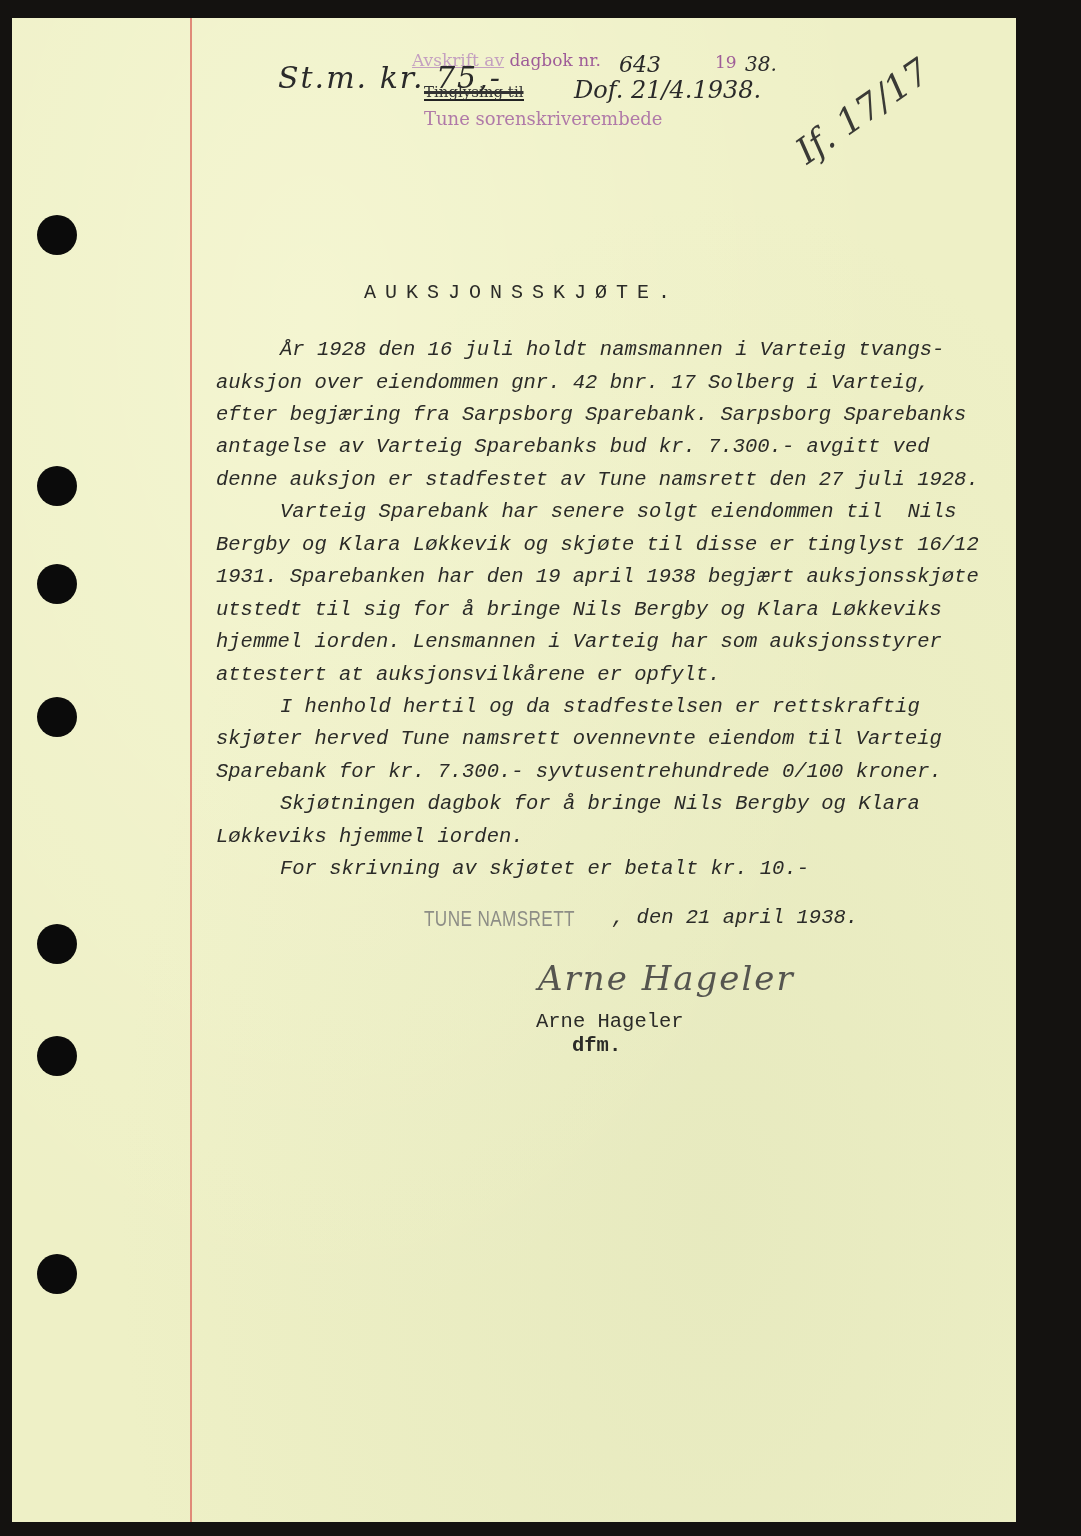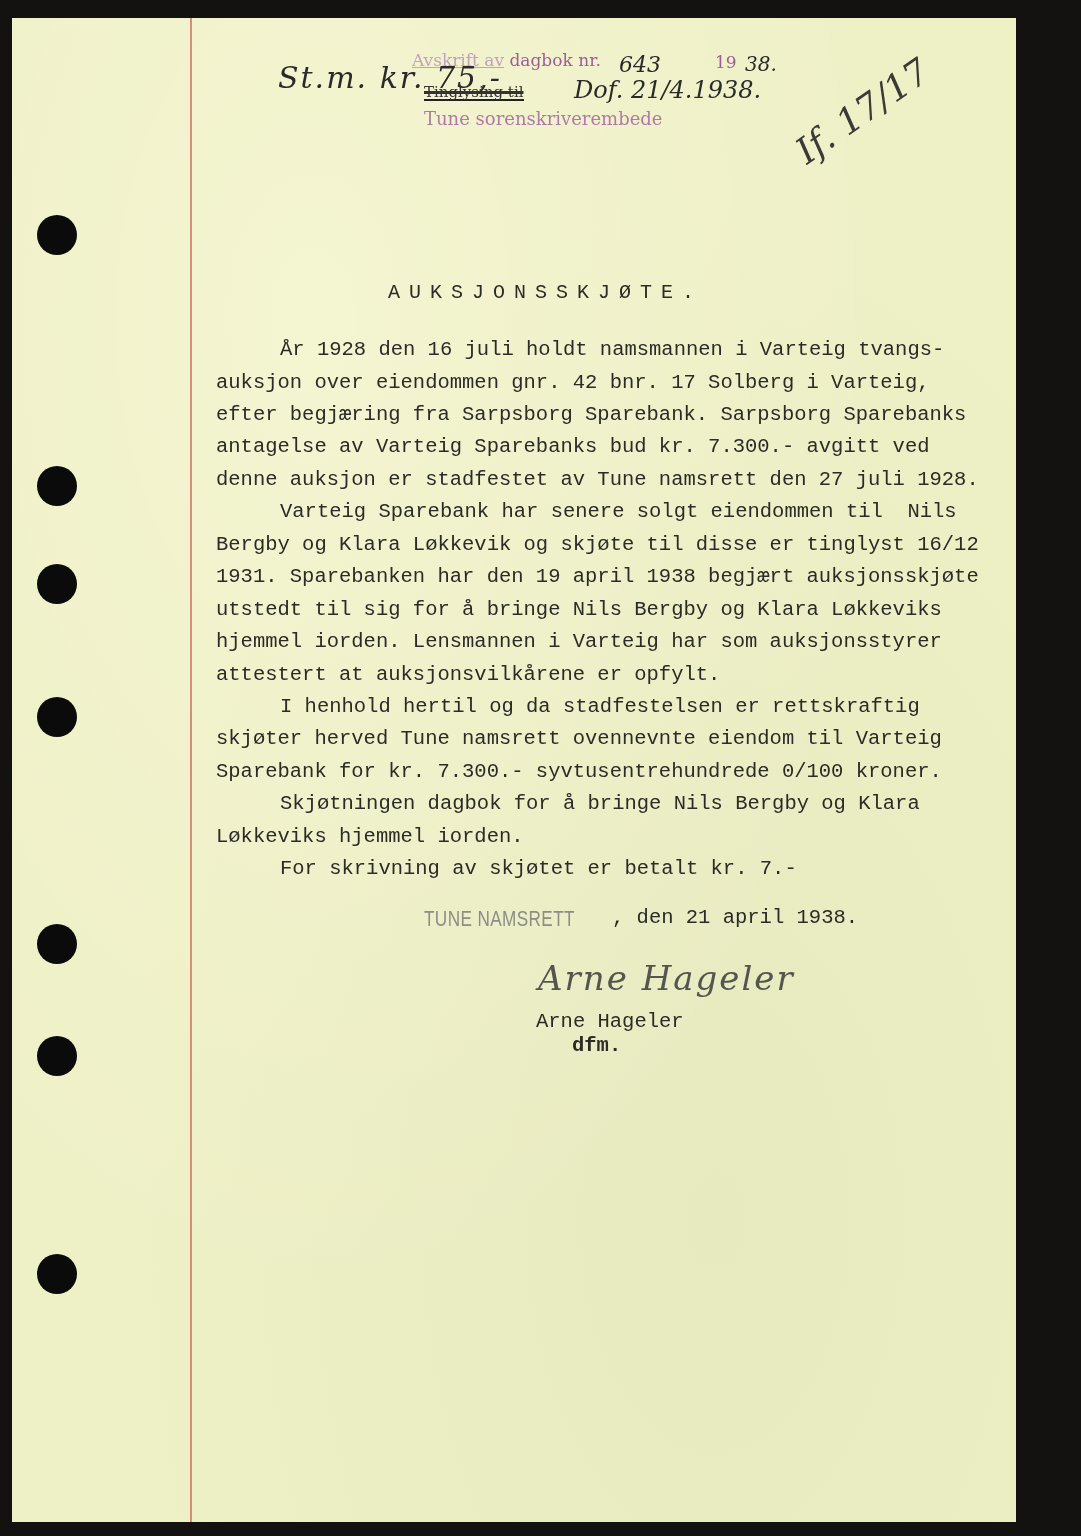--- a/index.html
+++ b/index.html
@@ -28,7 +28,7 @@
   .hand-initials { left:776px; top:120px; font-size:36px; transform:rotate(-35deg); transform-origin:left top; color:#3a3a36; }
   .doc { position:absolute; left:0; top:0; width:100%; font-family:"Liberation Mono", "DejaVu Sans Mono", monospace;
          color:#2b2b28; font-size:20.5px; }
-  .title { position:absolute; left:376px; top:263px; letter-spacing:9px; font-size:20px; }
+  .title { position:absolute; left:352px; top:263px; letter-spacing:9px; font-size:20px; }
   .line { position:absolute; left:204px; white-space:pre; }
   .indent { left:268px; }
   .court-stamp { position:absolute; left:412px; top:888px; font-family:"Liberation Sans", sans-serif;

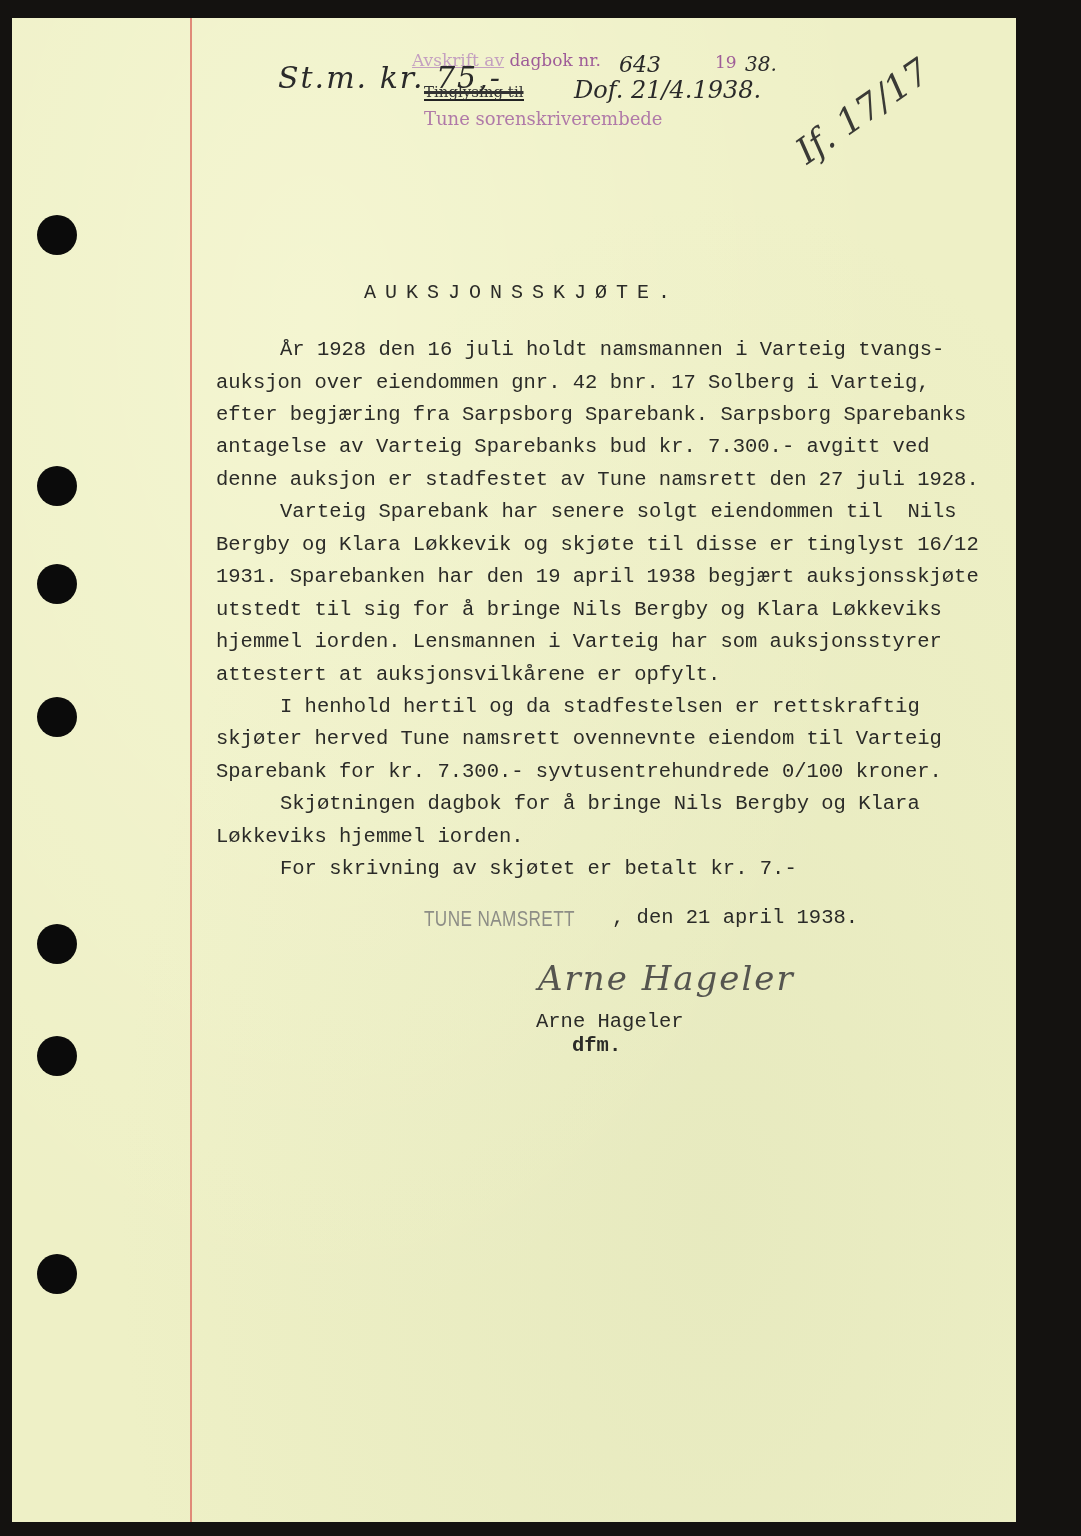--- a/index.html
+++ b/index.html
@@ -29,7 +29,7 @@
   .doc { position:absolute; left:0; top:0; width:100%; font-family:"Liberation Mono", "DejaVu Sans Mono", monospace;
          color:#2b2b28; font-size:20.5px; }
   .title { position:absolute; left:352px; top:263px; letter-spacing:9px; font-size:20px; }
-  .line { position:absolute; left:204px; white-space:pre; }
+  .line { position:absolute; left:204px; white-space:pre;font-style:italic; }
   .indent { left:268px; }
   .court-stamp { position:absolute; left:412px; top:888px; font-family:"Liberation Sans", sans-serif;
                  color:#8d8d86; font-size:22px; letter-spacing:0.5px; transform:scaleX(0.78); transform-origin:left; }

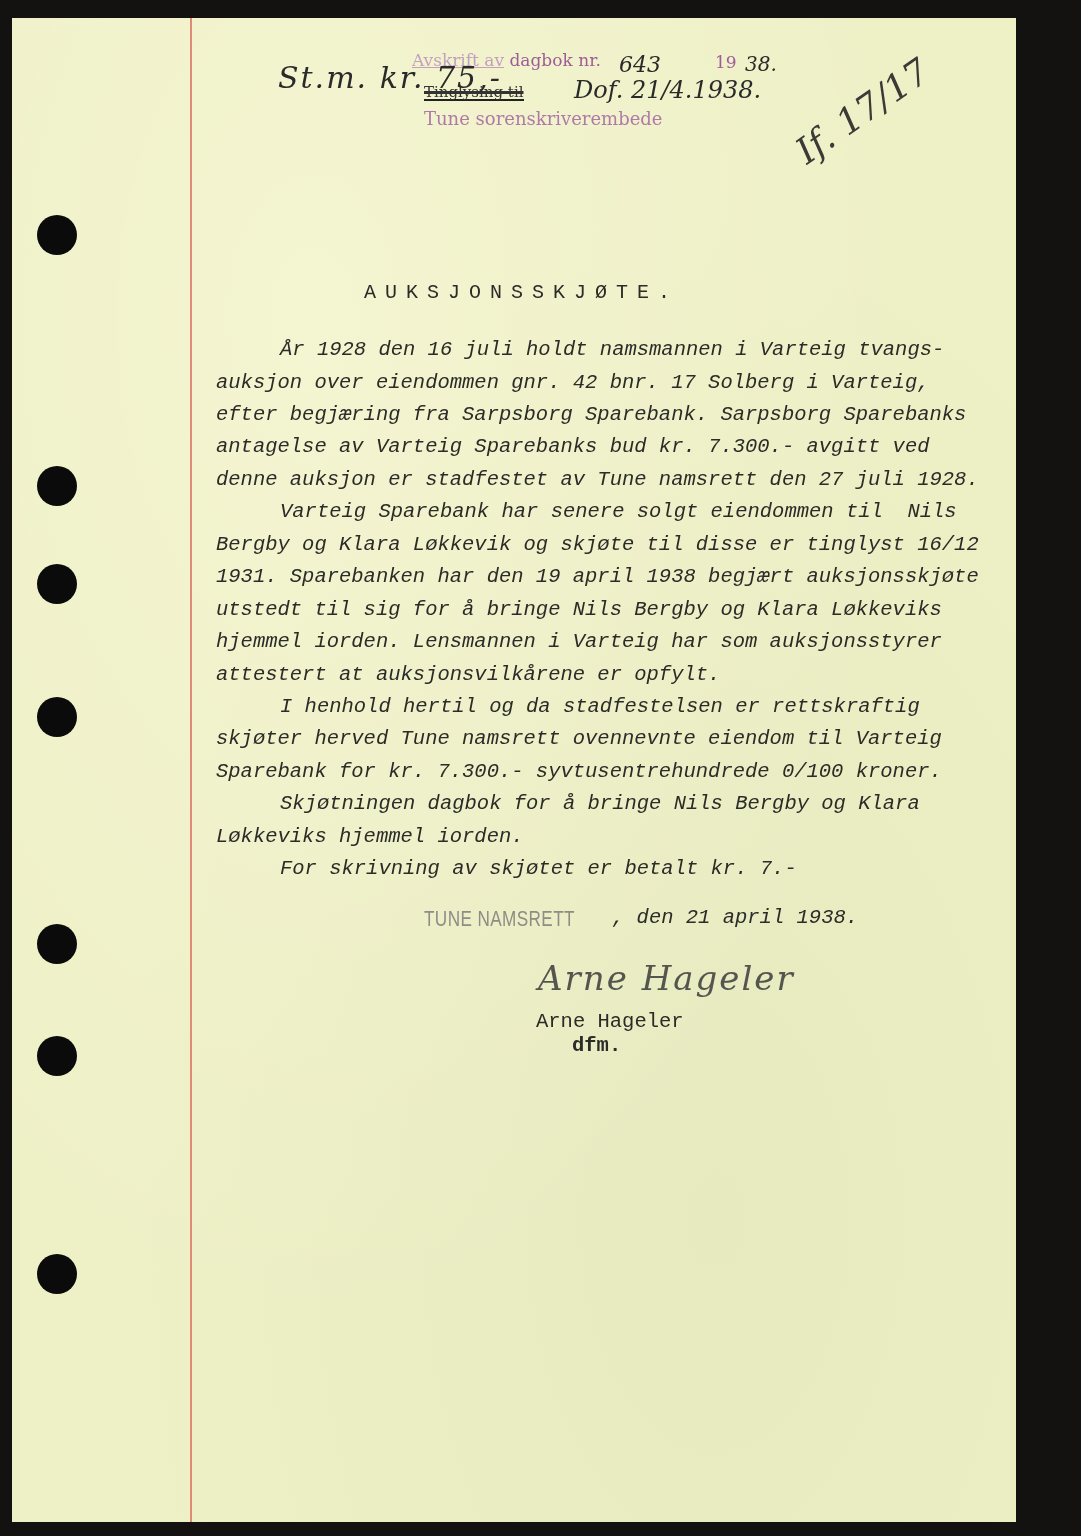--- a/index.html
+++ b/index.html
@@ -85,7 +85,7 @@
     <div class="line" style="top:742px">Sparebank for kr. 7.300.- syvtusentrehundrede 0/100 kroner.</div>
     <div class="line indent" style="top:774px">Skjøtningen dagbok for å bringe Nils Bergby og Klara</div>
     <div class="line" style="top:807px">Løkkeviks hjemmel iorden.</div>
-    <div class="line indent" style="top:839px">For skrivning av skjøtet er betalt kr. 7.-</div>
+    <div class="line indent" style="top:839px">For skrivning av skjøtet er betalt kr. 10.-</div>
 
     <div class="court-stamp">TUNE NAMSRETT</div>
     <div class="line" style="left:600px; top:888px;">, den 21 april 1938.</div>

